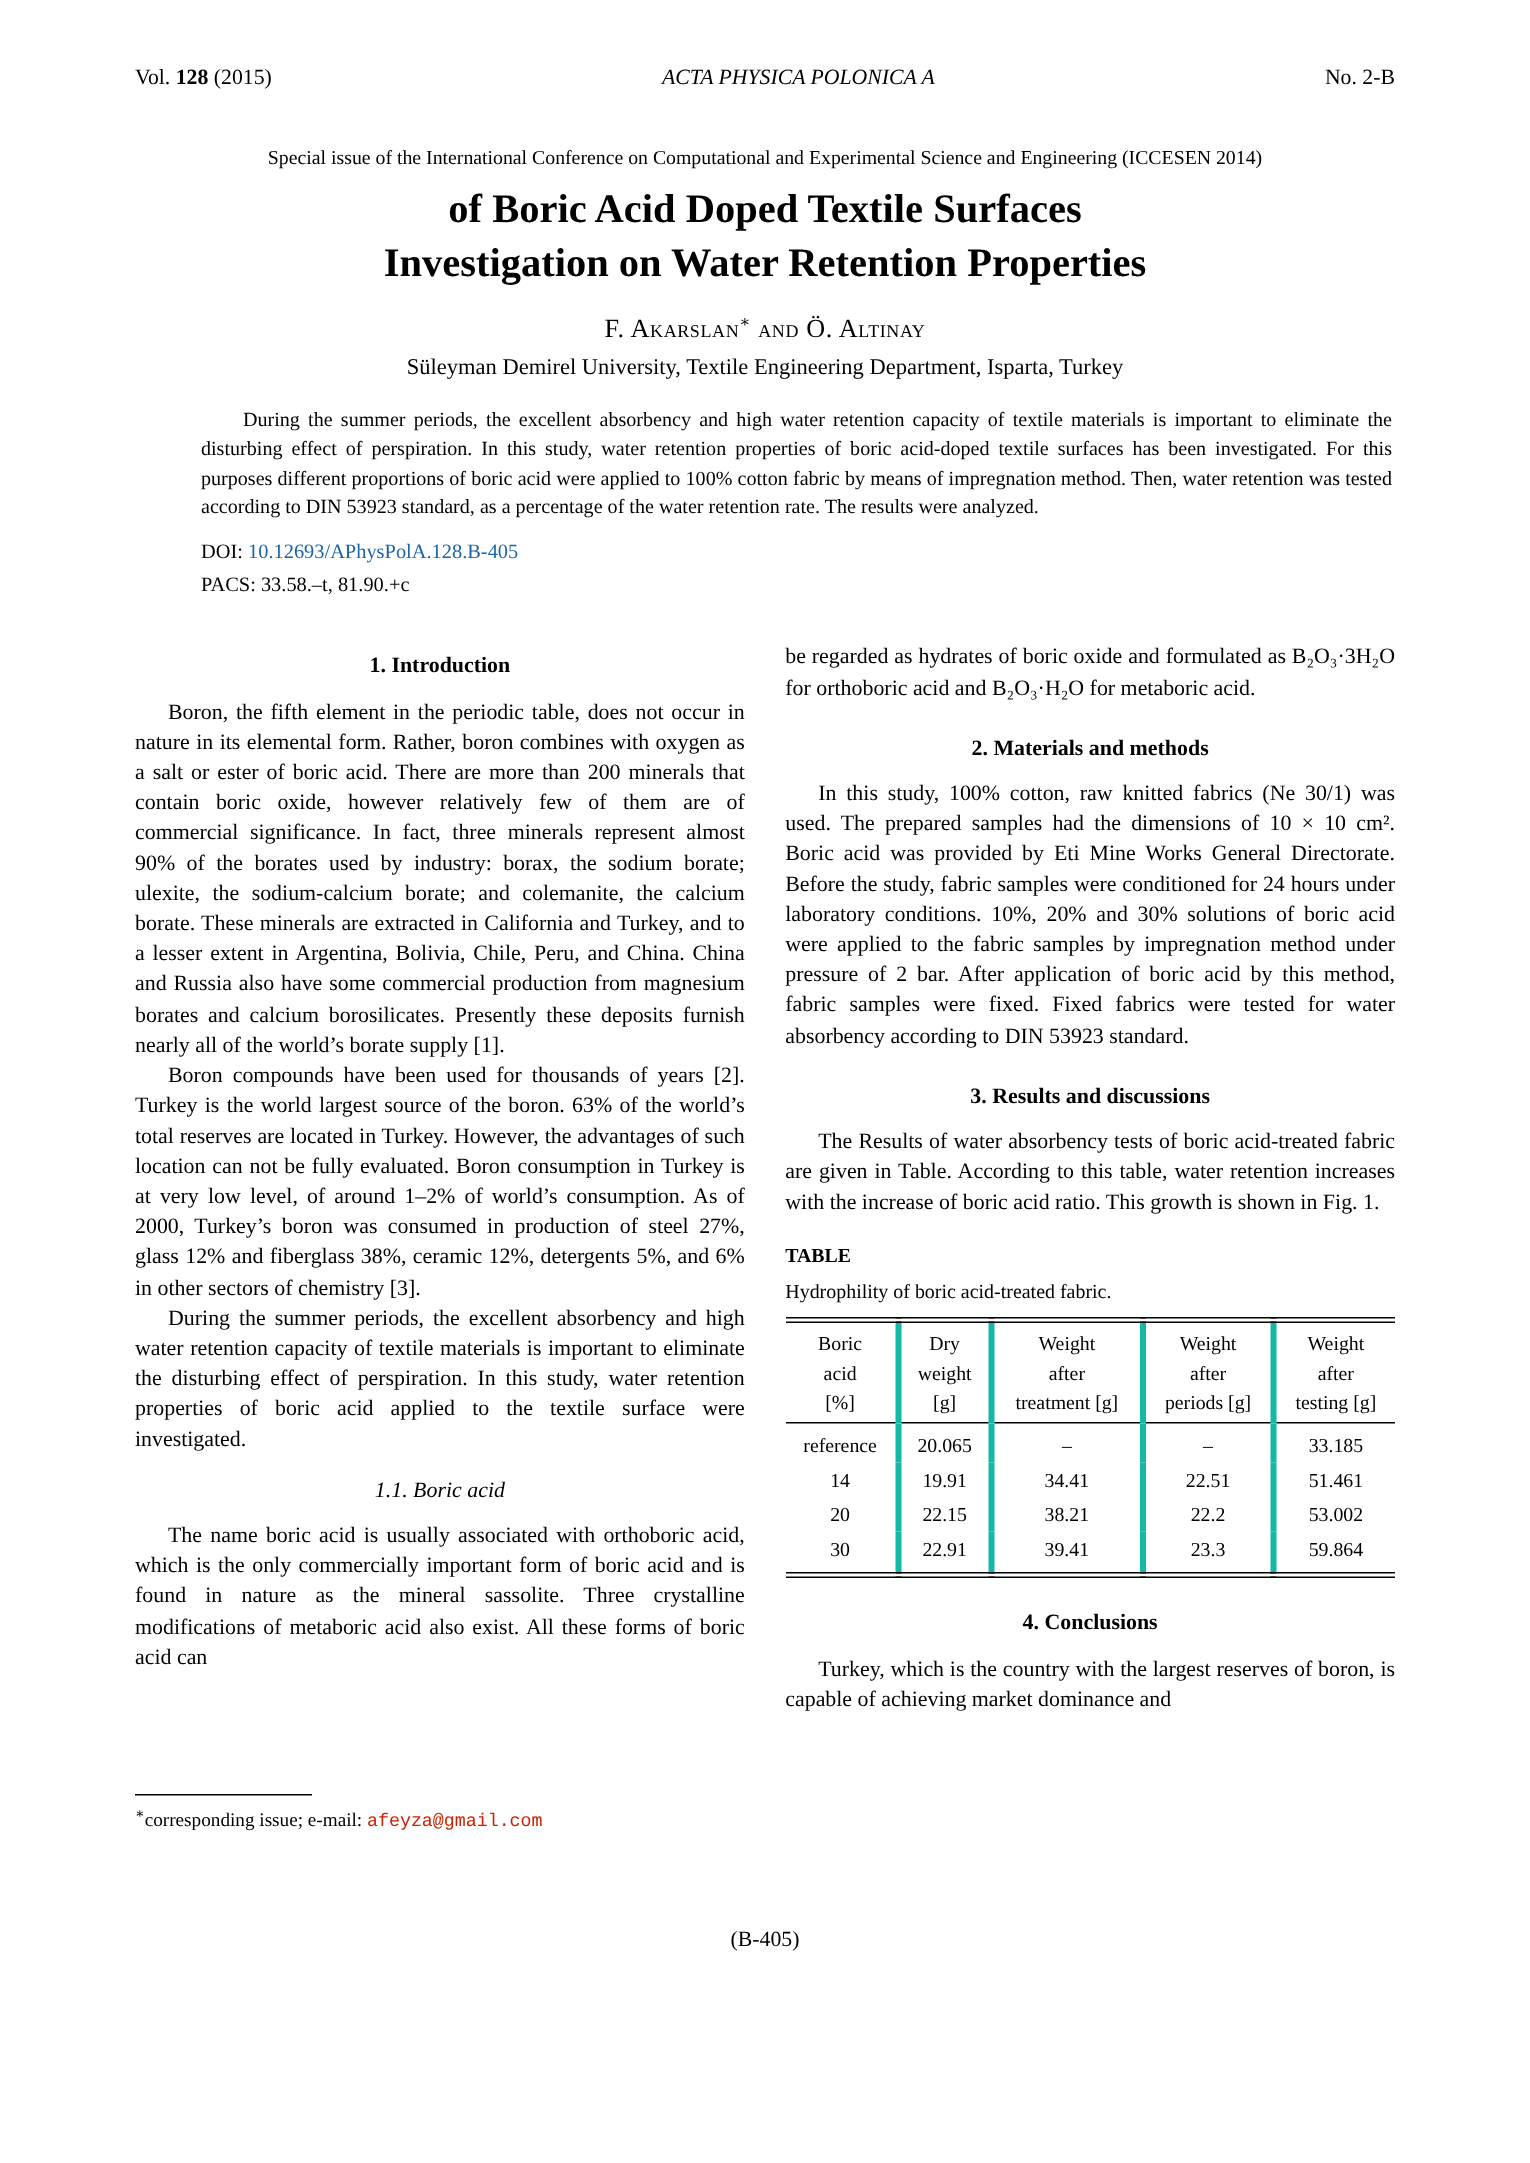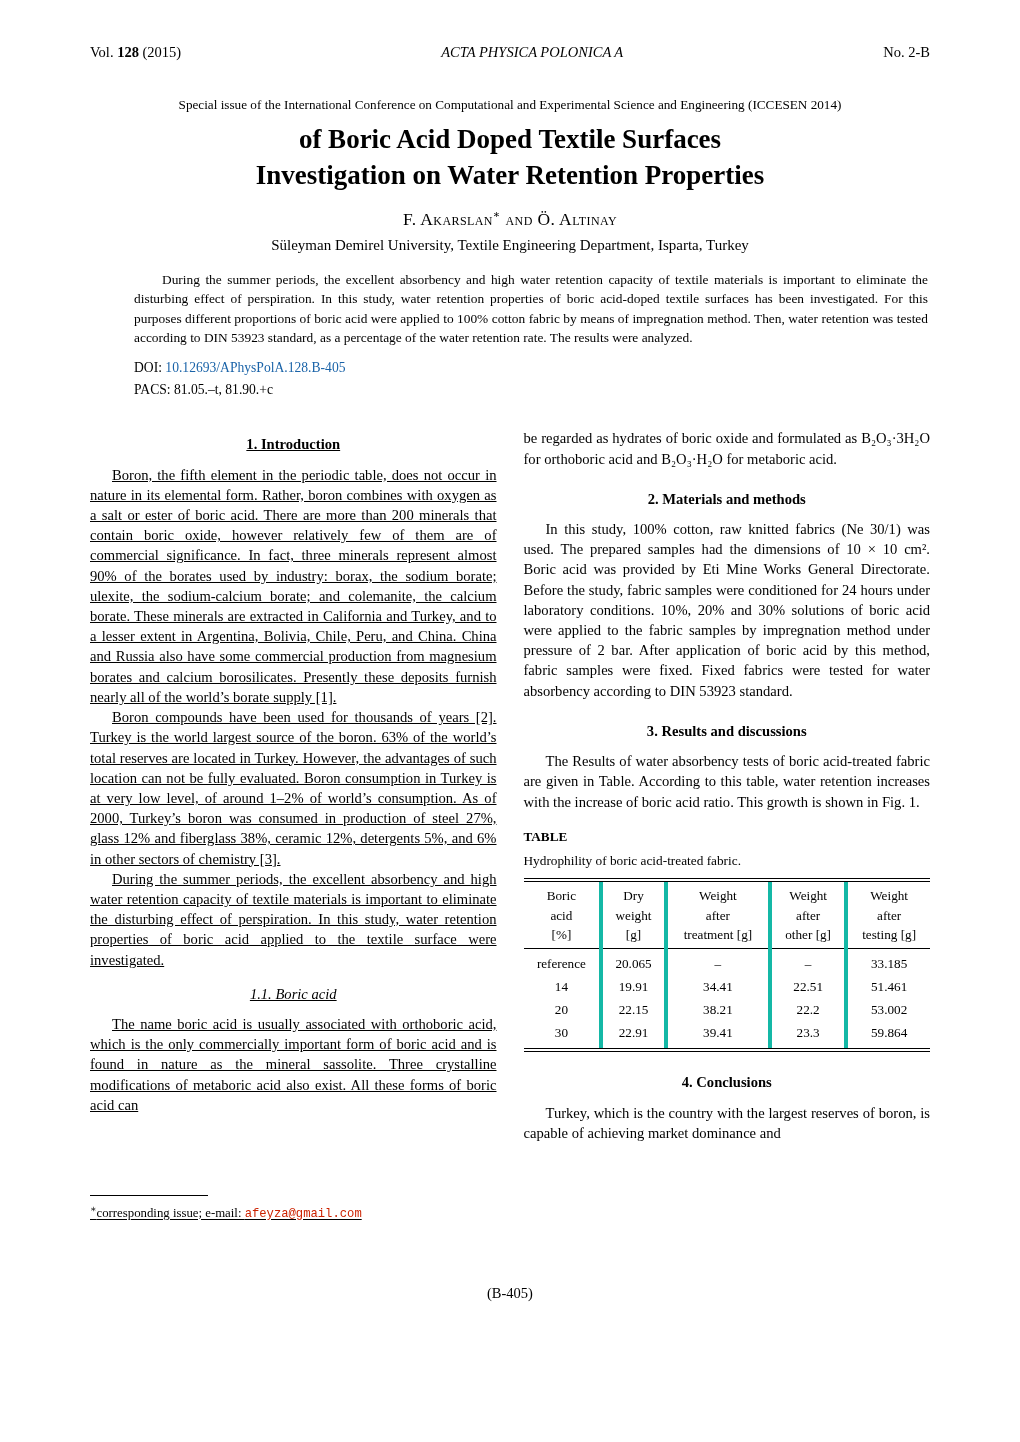--- a/index.html
+++ b/index.html
@@ -194,7 +194,7 @@
   <div class="meta-line">
     <span>DOI: </span><a class="doi-link">10.12693/APhysPolA.128.B-405</a>
   </div>
-  <div class="pacs-line">PACS: 81.05.–t, 81.90.+c</div>
+  <div class="pacs-line">PACS: 33.58.–t, 81.90.+c</div>
 
   <div class="columns">
 

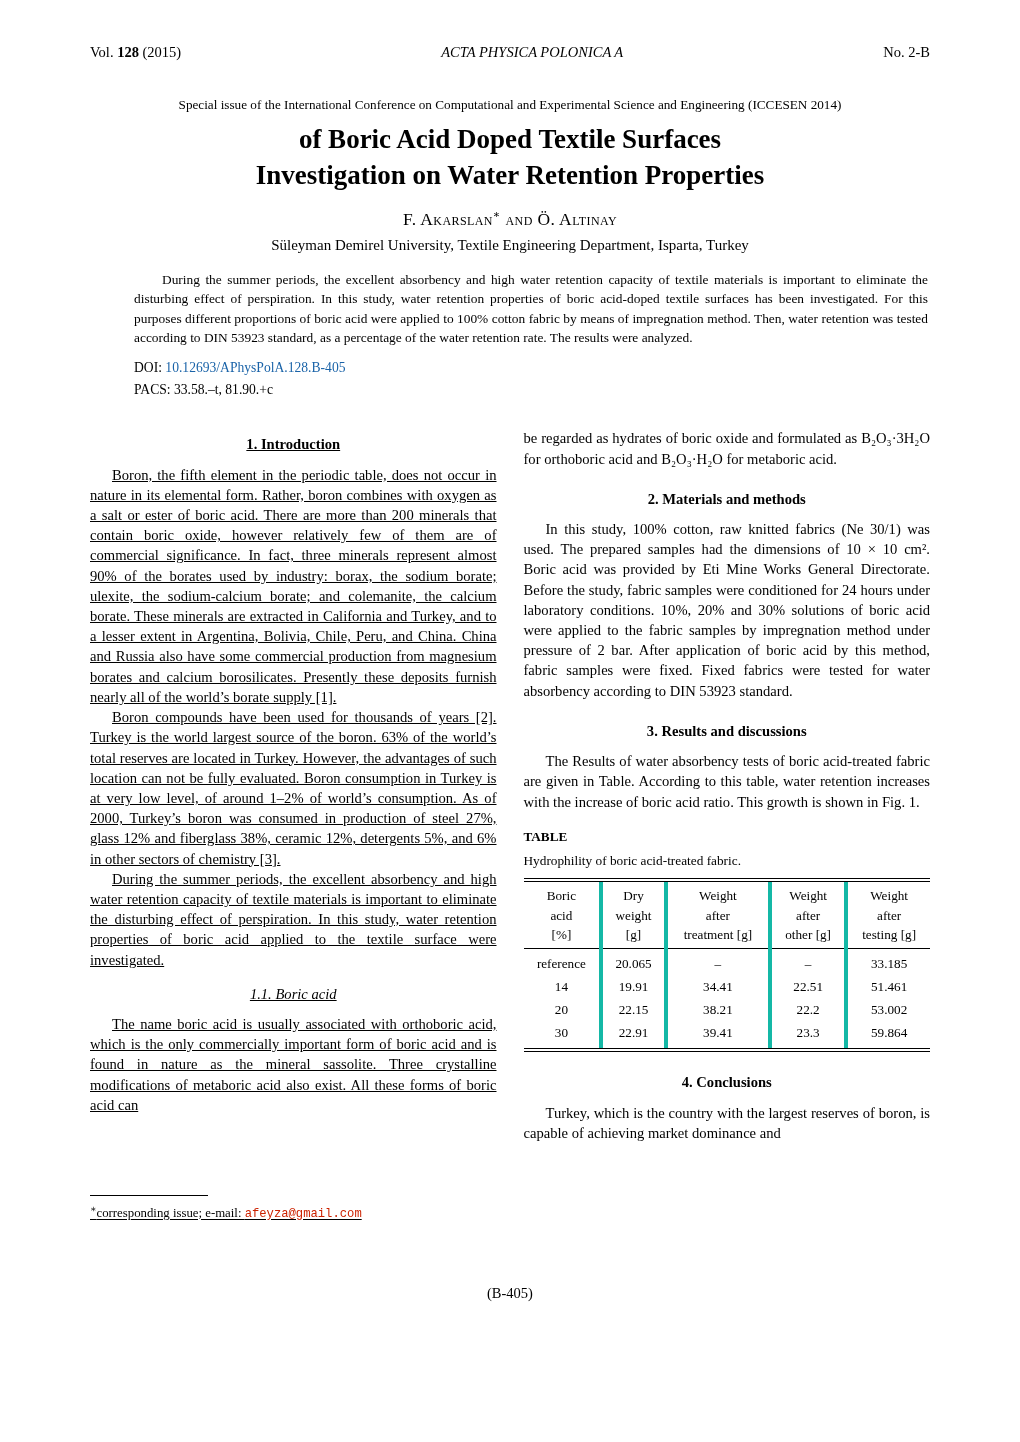--- a/index.html
+++ b/index.html
@@ -93,7 +93,7 @@
     line-height: 1.385;
     text-align: justify;
   }
-  .col-left { display: flex; flex-direction: column; text-decoration: underline; }
+  .col-left { display: flex; flex-direction: column; }
   .col p { text-indent: 22px; }
   .col p.noindent { text-indent: 0; }
   .section-heading {

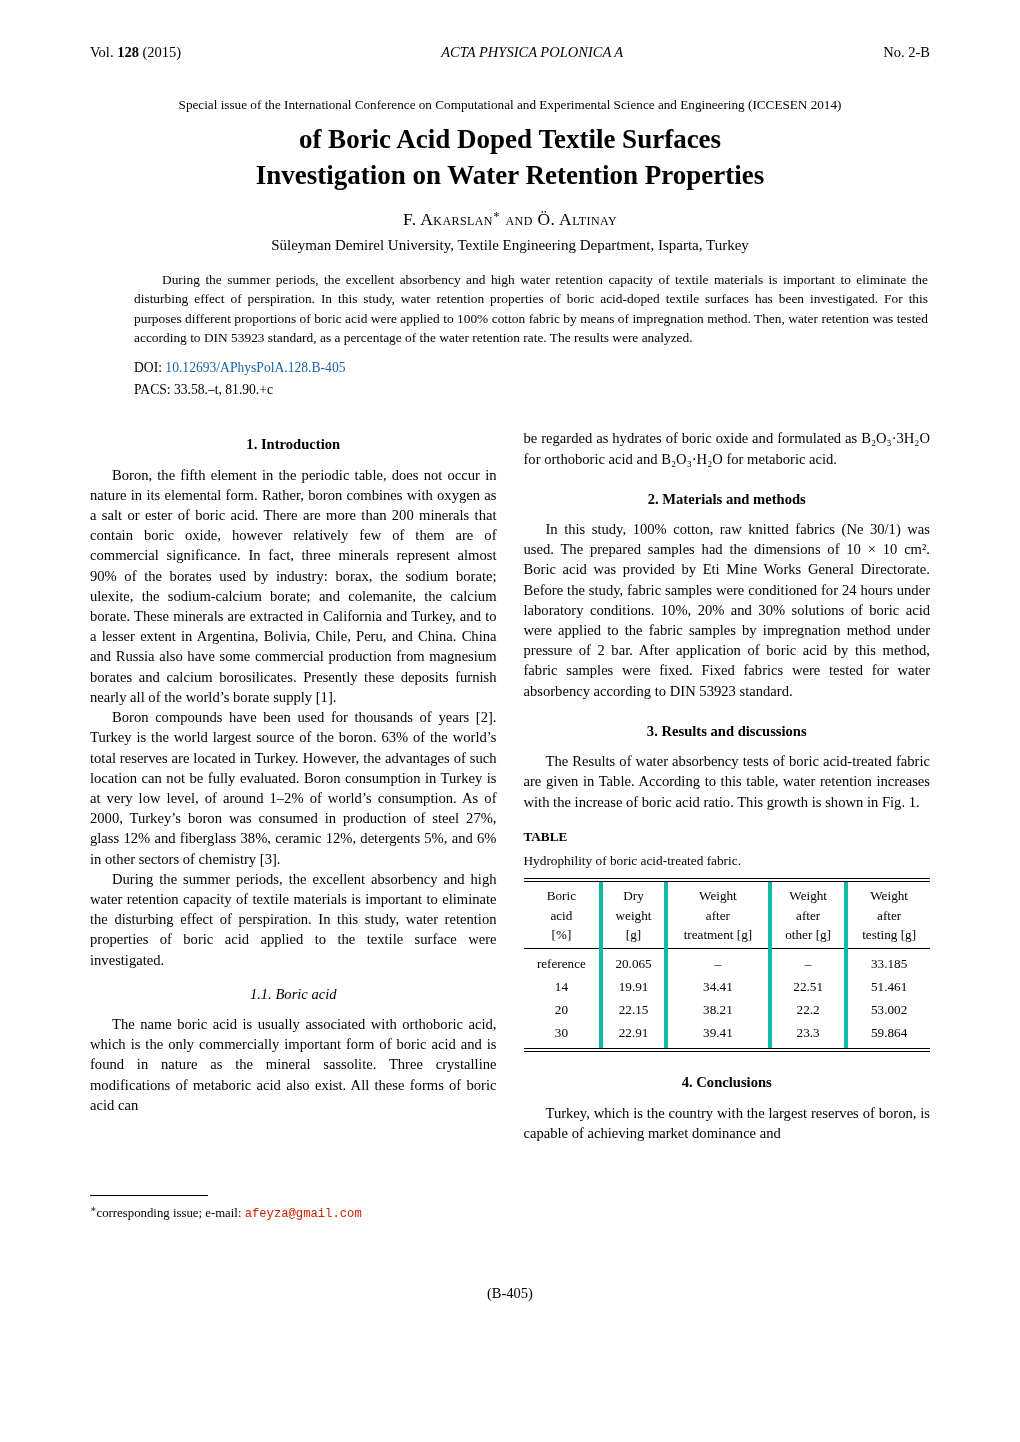--- a/index.html
+++ b/index.html
@@ -247,7 +247,7 @@
             <th>
               <span class="hl">Weight</span>
               <span class="hl">after</span>
-              <span class="hl">other [g]</span>
+              <span class="hl">periods [g]</span>
             </th>
             <th>
               <span class="hl">Weight</span>

